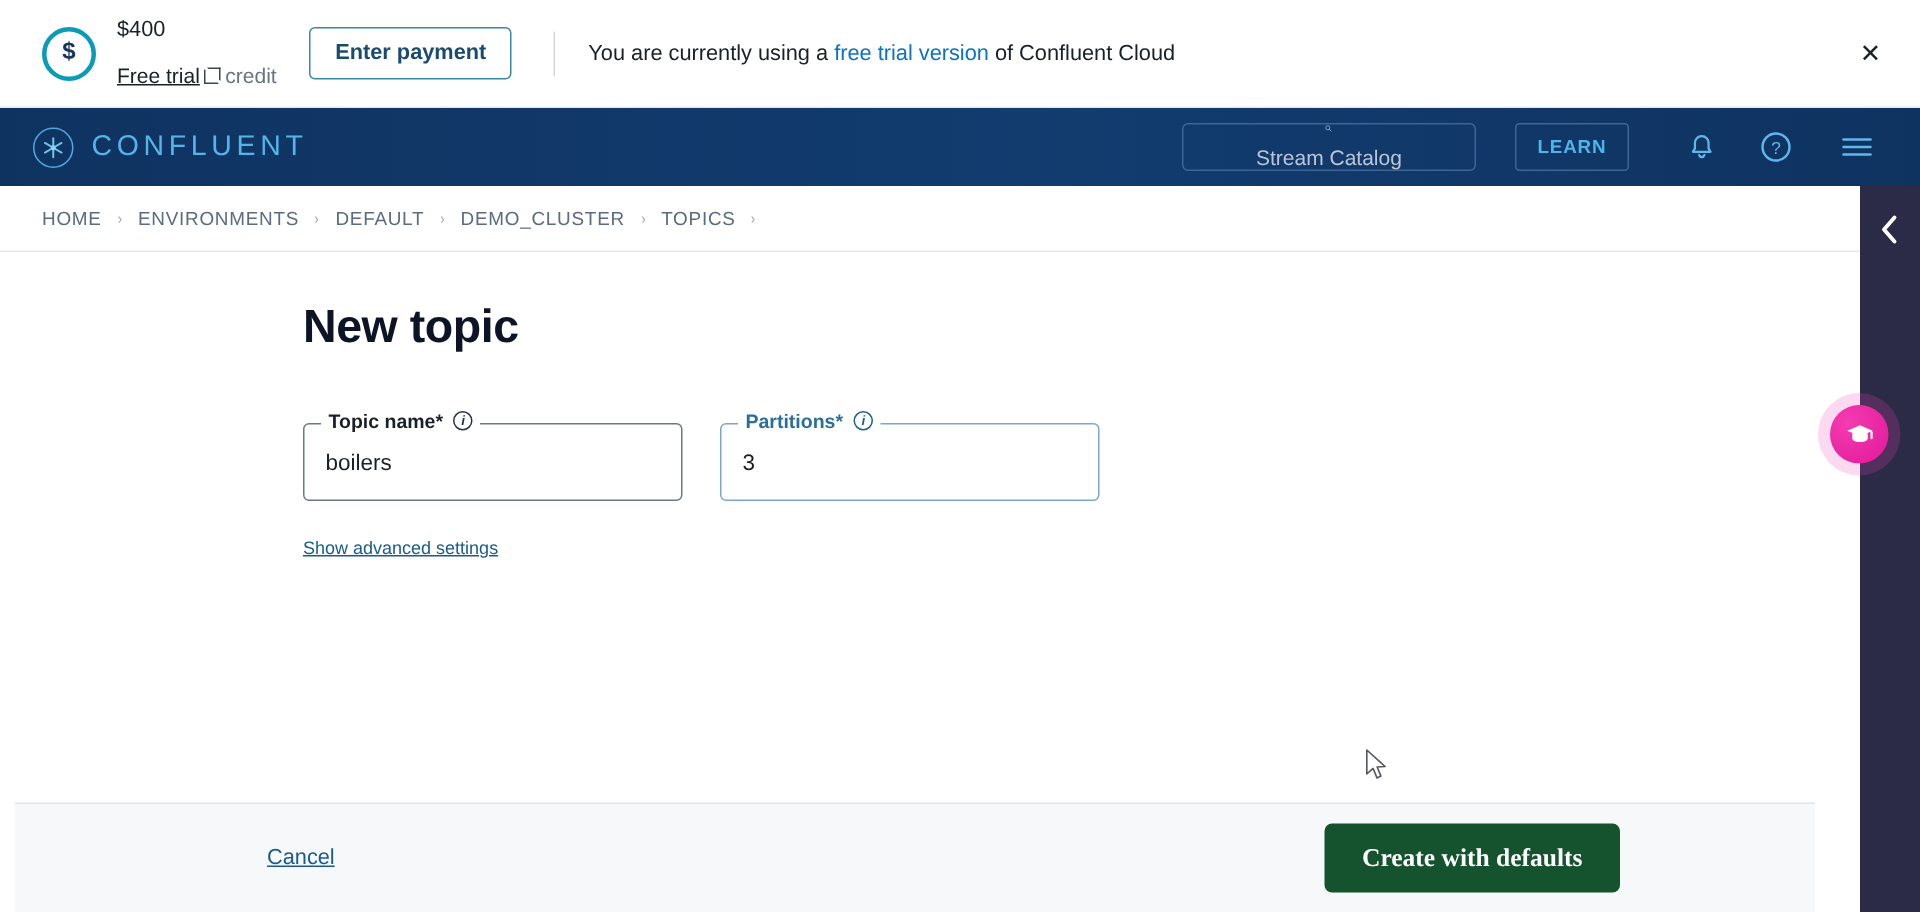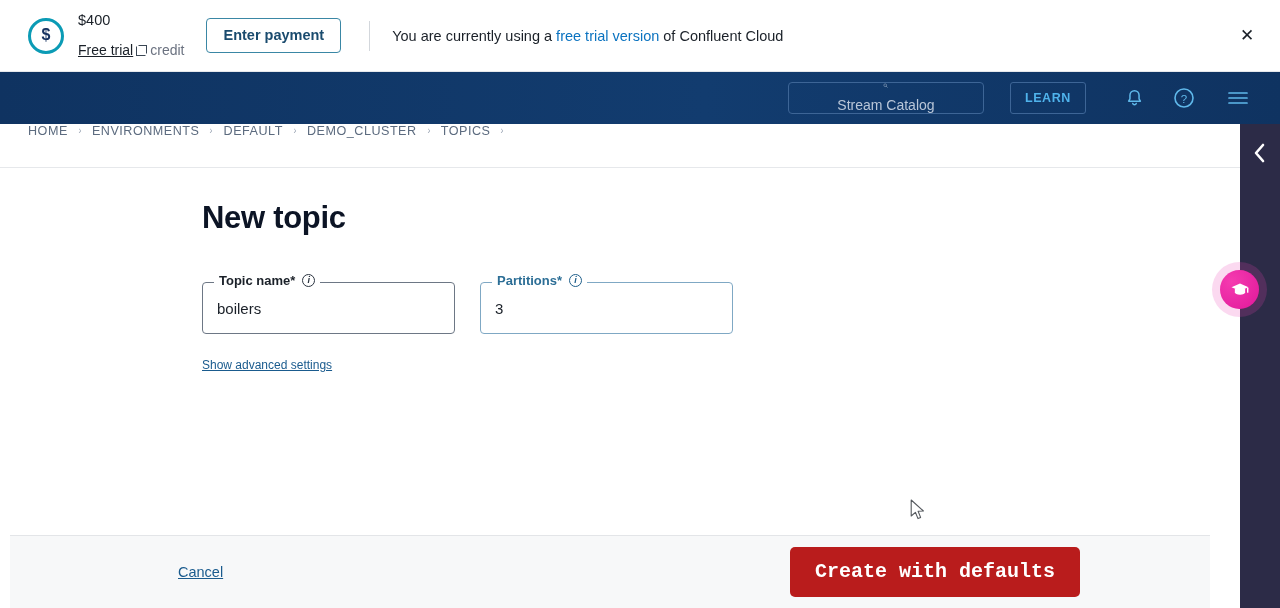--- a/index.html
+++ b/index.html
@@ -436,6 +436,22 @@
 
   <div class="topnav">
 
+    <div class="brand">
+      <div class="brand-mark">
+        <svg width="17" height="17" viewBox="0 0 24 24" aria-hidden="true">
+          <g stroke="#6fc3ec" stroke-width="1.9" stroke-linecap="round">
+            <line x1="12" y1="12" x2="12" y2="3"></line>
+            <line x1="12" y1="12" x2="19.8" y2="7.5"></line>
+            <line x1="12" y1="12" x2="19.8" y2="16.5"></line>
+            <line x1="12" y1="12" x2="12" y2="21"></line>
+            <line x1="12" y1="12" x2="4.2" y2="16.5"></line>
+            <line x1="12" y1="12" x2="4.2" y2="7.5"></line>
+          </g>
+          <circle cx="12" cy="12" r="2.4" fill="#8fd2f2"></circle>
+        </svg>
+      </div>
+      <div class="brand-name">CONFLUENT</div>
+    </div>
 
     <div class="nav-right">
 

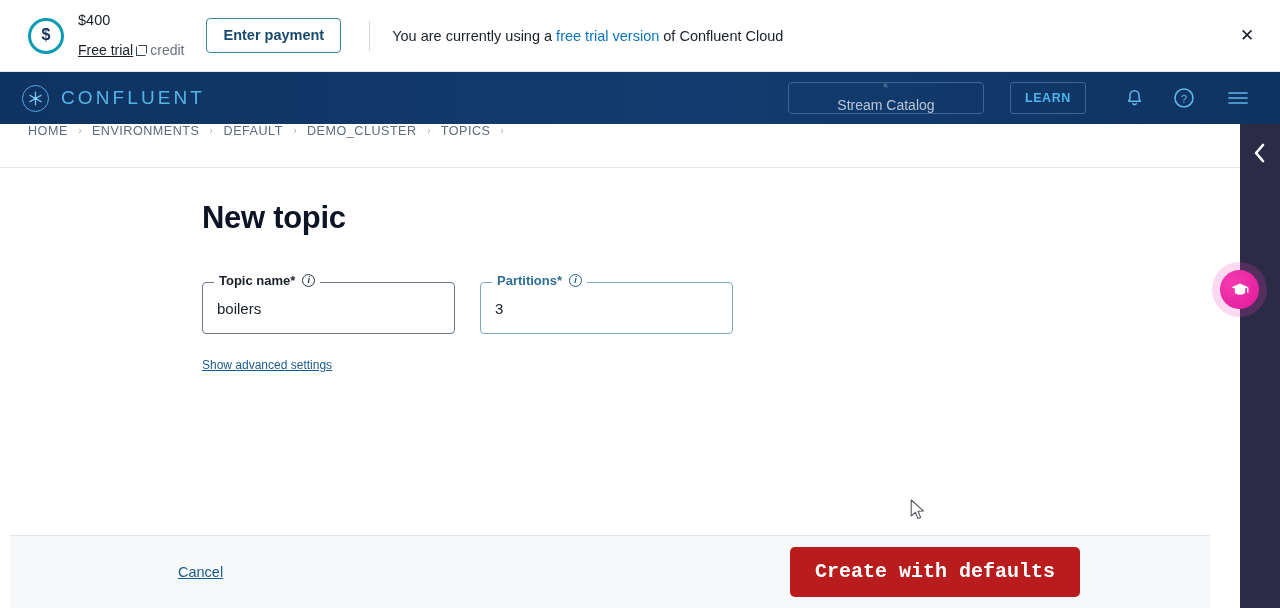--- a/index.html
+++ b/index.html
@@ -224,7 +224,7 @@
     height: 44px;
     background: #ffffff;
     display: flex;
-    align-items: flex-start;
+    align-items: center;
     padding-left: 28px;
     gap: 10px;
     border-bottom: 1px solid #e6e8eb;

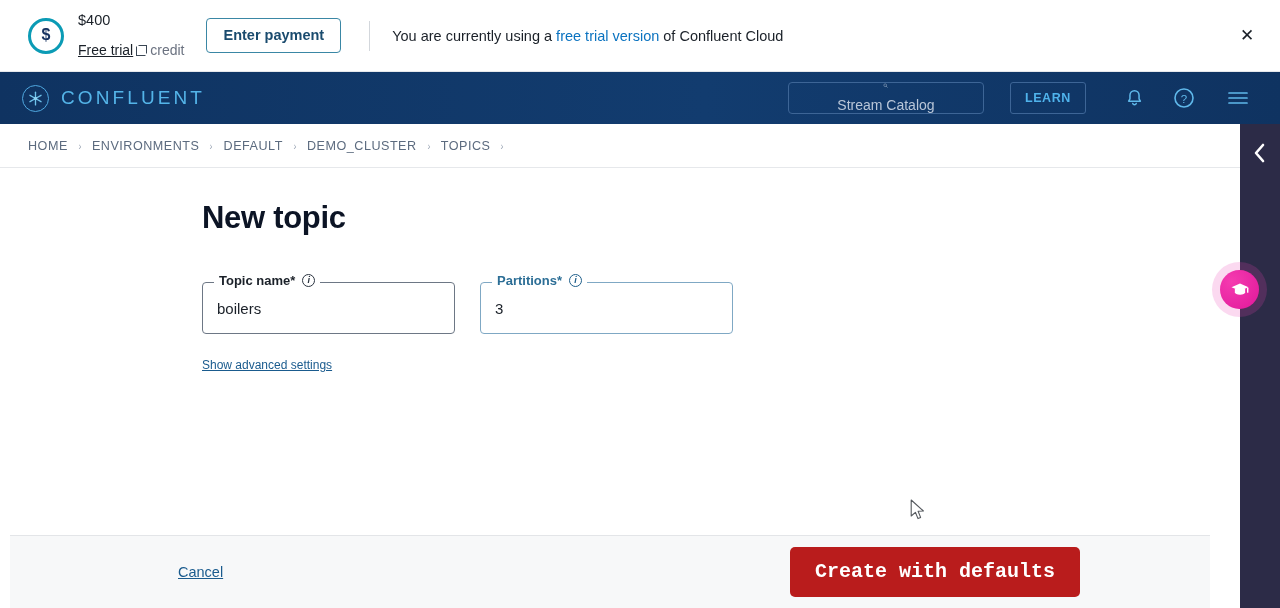--- a/index.html
+++ b/index.html
@@ -345,15 +345,15 @@
   }
   .create-btn {
     margin-left: auto;
-    background: #b91c1c;
+    background: #14532d;
     border: none;
     border-radius: 5px;
     color: #ffffff;
-    font-size: 20px;
+    font-size: 17px;
     font-weight: bold;
     padding: 14px 25px;
     cursor: pointer;
-    font-family: Liberation Mono, monospace;
+    font-family: Liberation Serif, serif;
     line-height: 1.1;
   }
 

